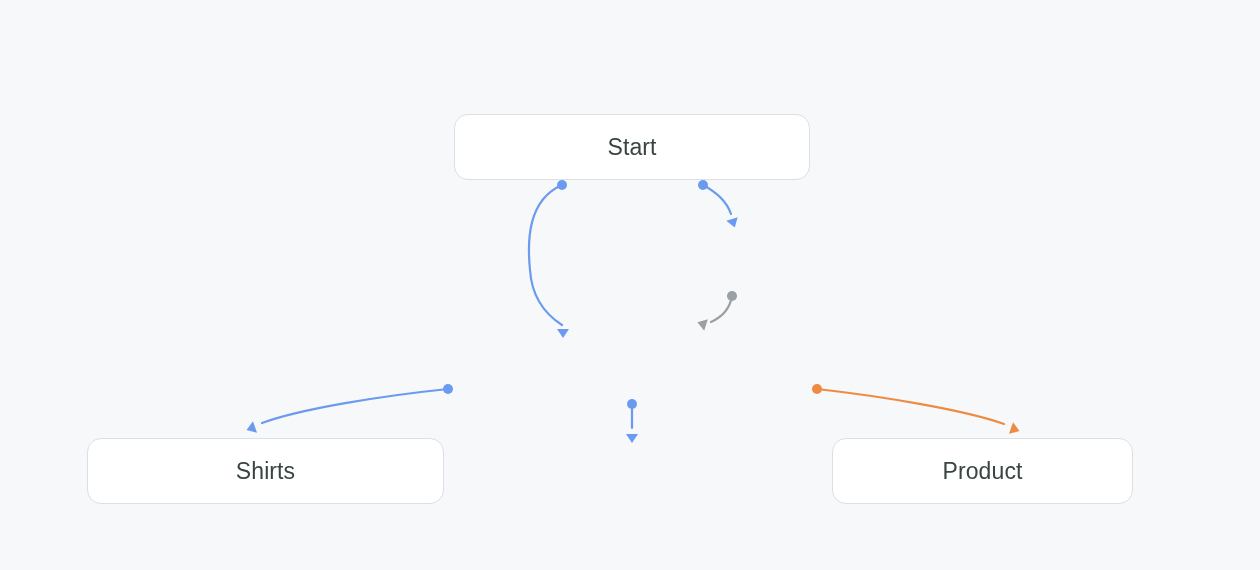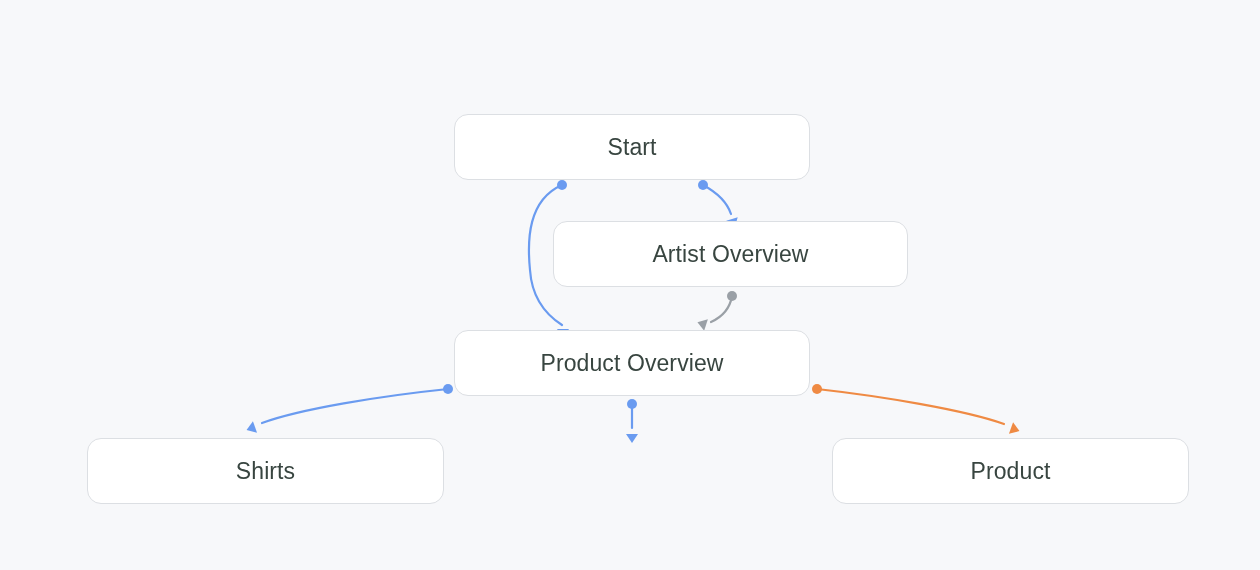--- a/index.html
+++ b/index.html
@@ -86,9 +86,6 @@
 <div class="node" style="left: 454px; top: 114px; width: 356px; height: 66px; justify-content: center;">
       <span class="node-label">Start</span>
     </div>
-    <div class="node" style="left: 553px; top: 221px; width: 355px; height: 66px;">
-      <span class="node-label">Artist Overview</span>
-    </div>
     <div class="node" style="left: 454px; top: 330px; width: 356px; height: 66px;">
       <span class="node-label">Product Overview</span>
     </div>

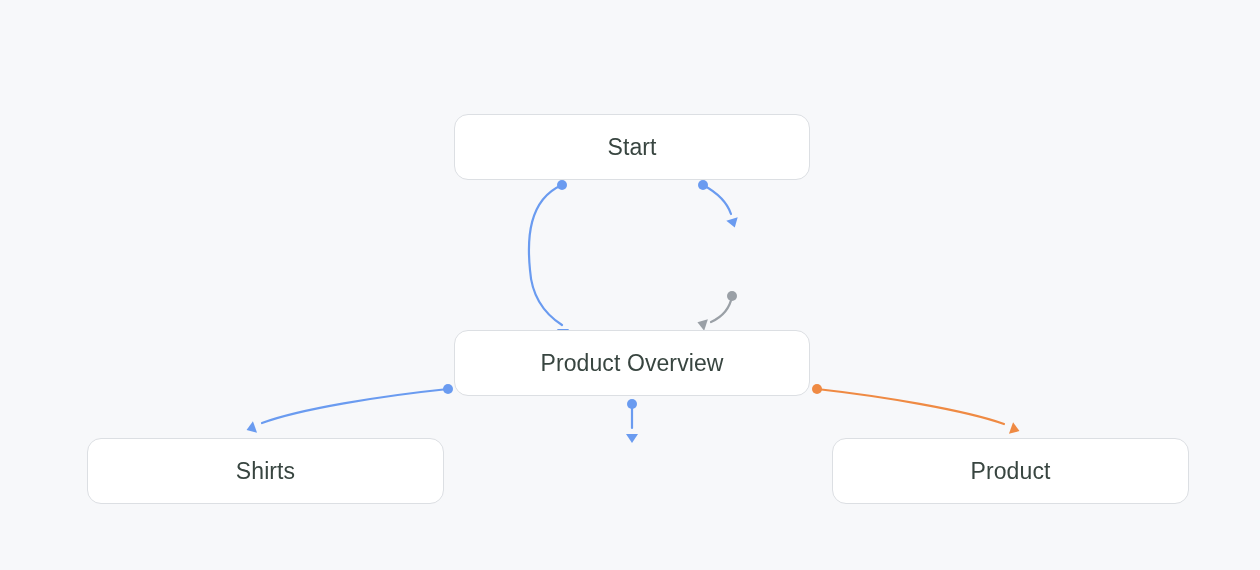--- a/index.html
+++ b/index.html
@@ -86,9 +86,6 @@
 <div class="node" style="left: 454px; top: 114px; width: 356px; height: 66px; justify-content: center;">
       <span class="node-label">Start</span>
     </div>
-    <div class="node" style="left: 454px; top: 330px; width: 356px; height: 66px;">
-      <span class="node-label">Product Overview</span>
-    </div>
     <div class="node" style="left: 76px; top: 438px; width: 357px; height: 66px; margin-left: 11px;">
       <span class="node-label">Shirts</span>
     </div>

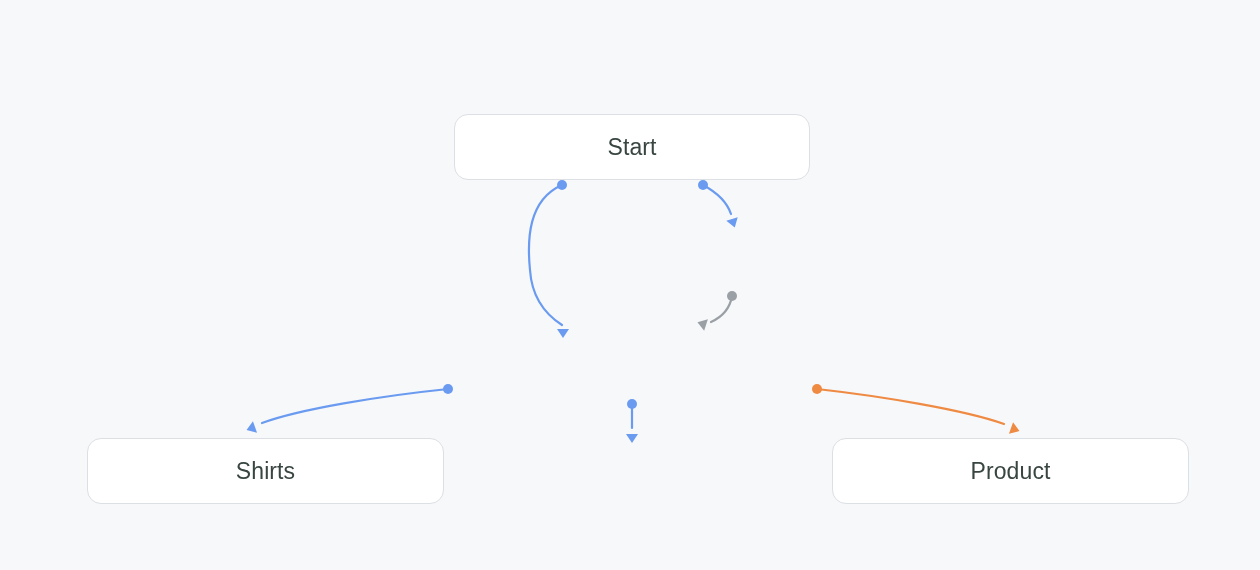--- a/index.html
+++ b/index.html
@@ -89,7 +89,7 @@
     <div class="node" style="left: 76px; top: 438px; width: 357px; height: 66px; margin-left: 11px;">
       <span class="node-label">Shirts</span>
     </div>
-    <div class="node" style="left: 832px; top: 438px; width: 357px; height: 66px;">
+    <div class="node" style="left: 832px; top: 438px; width: 301px; height: 66px;">
       <span class="node-label">Product</span>
     </div>
   </div>

